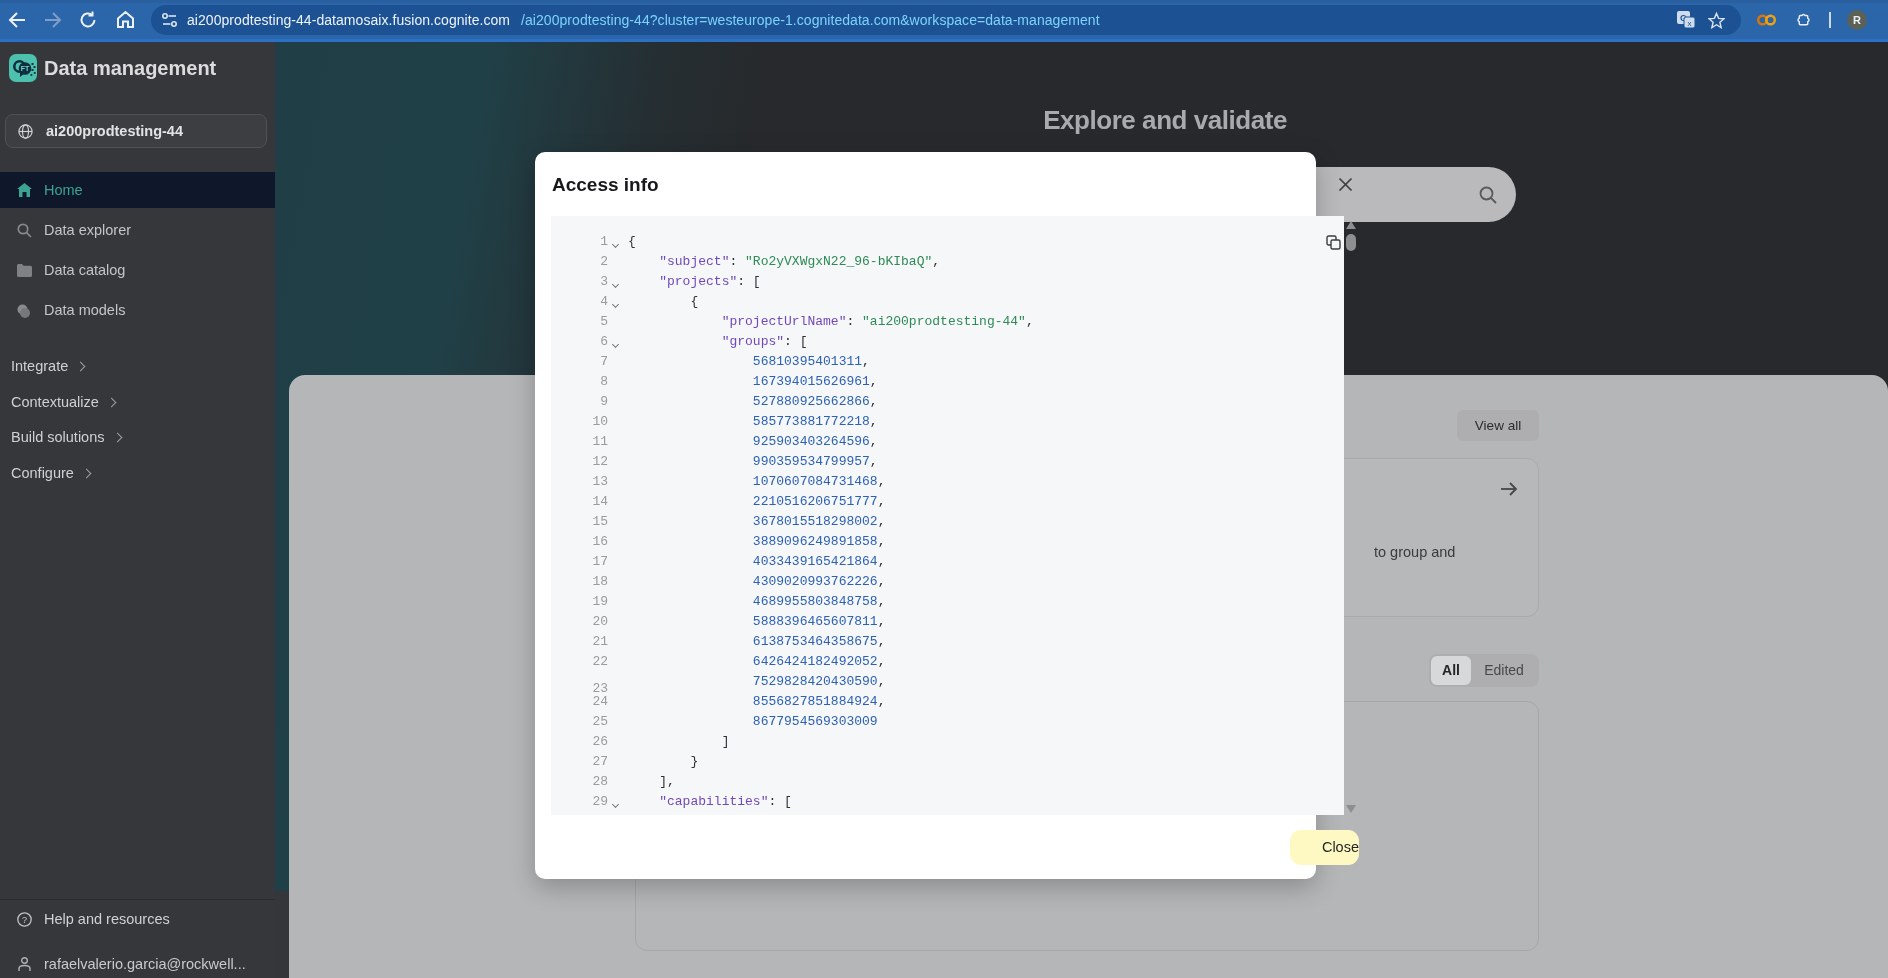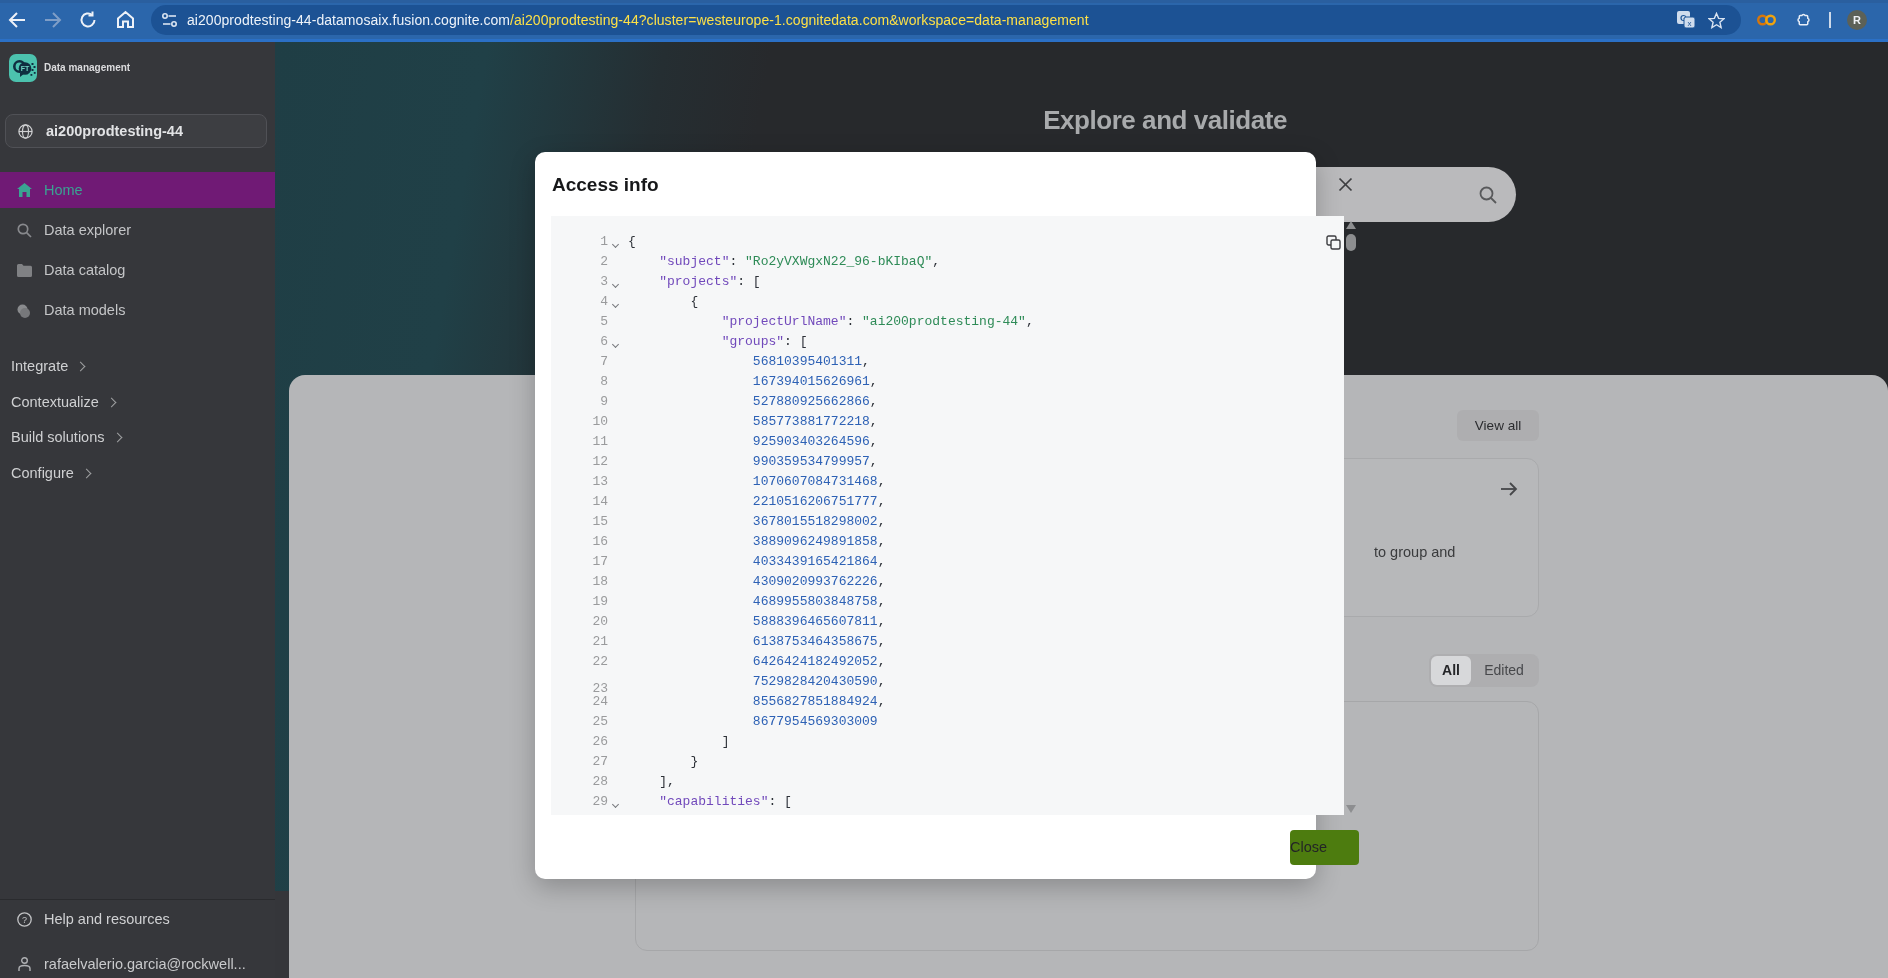--- a/index.html
+++ b/index.html
@@ -13,7 +13,7 @@
   #chrome .topedge { position:absolute; left:0; top:0; width:100%; height:3px; background:#2a5f9f; }
   #urlpill { position:absolute; left:151px; top:5px; width:1590px; height:30px; border-radius:15px; background:#1c5294; }
   #urltext { position:absolute; left:187px; top:5px; height:30px; line-height:30px; font-size:14px; letter-spacing:0.05px; color:#eef3f9; white-space:nowrap; }
-  #urltext .dim { color:#fde047; }
+  #urltext .dim { color:#7dd3fc;padding-left:11px; }
 
   
   #appbg { position:absolute; left:275px; top:42px; width:1613px; height:936px;

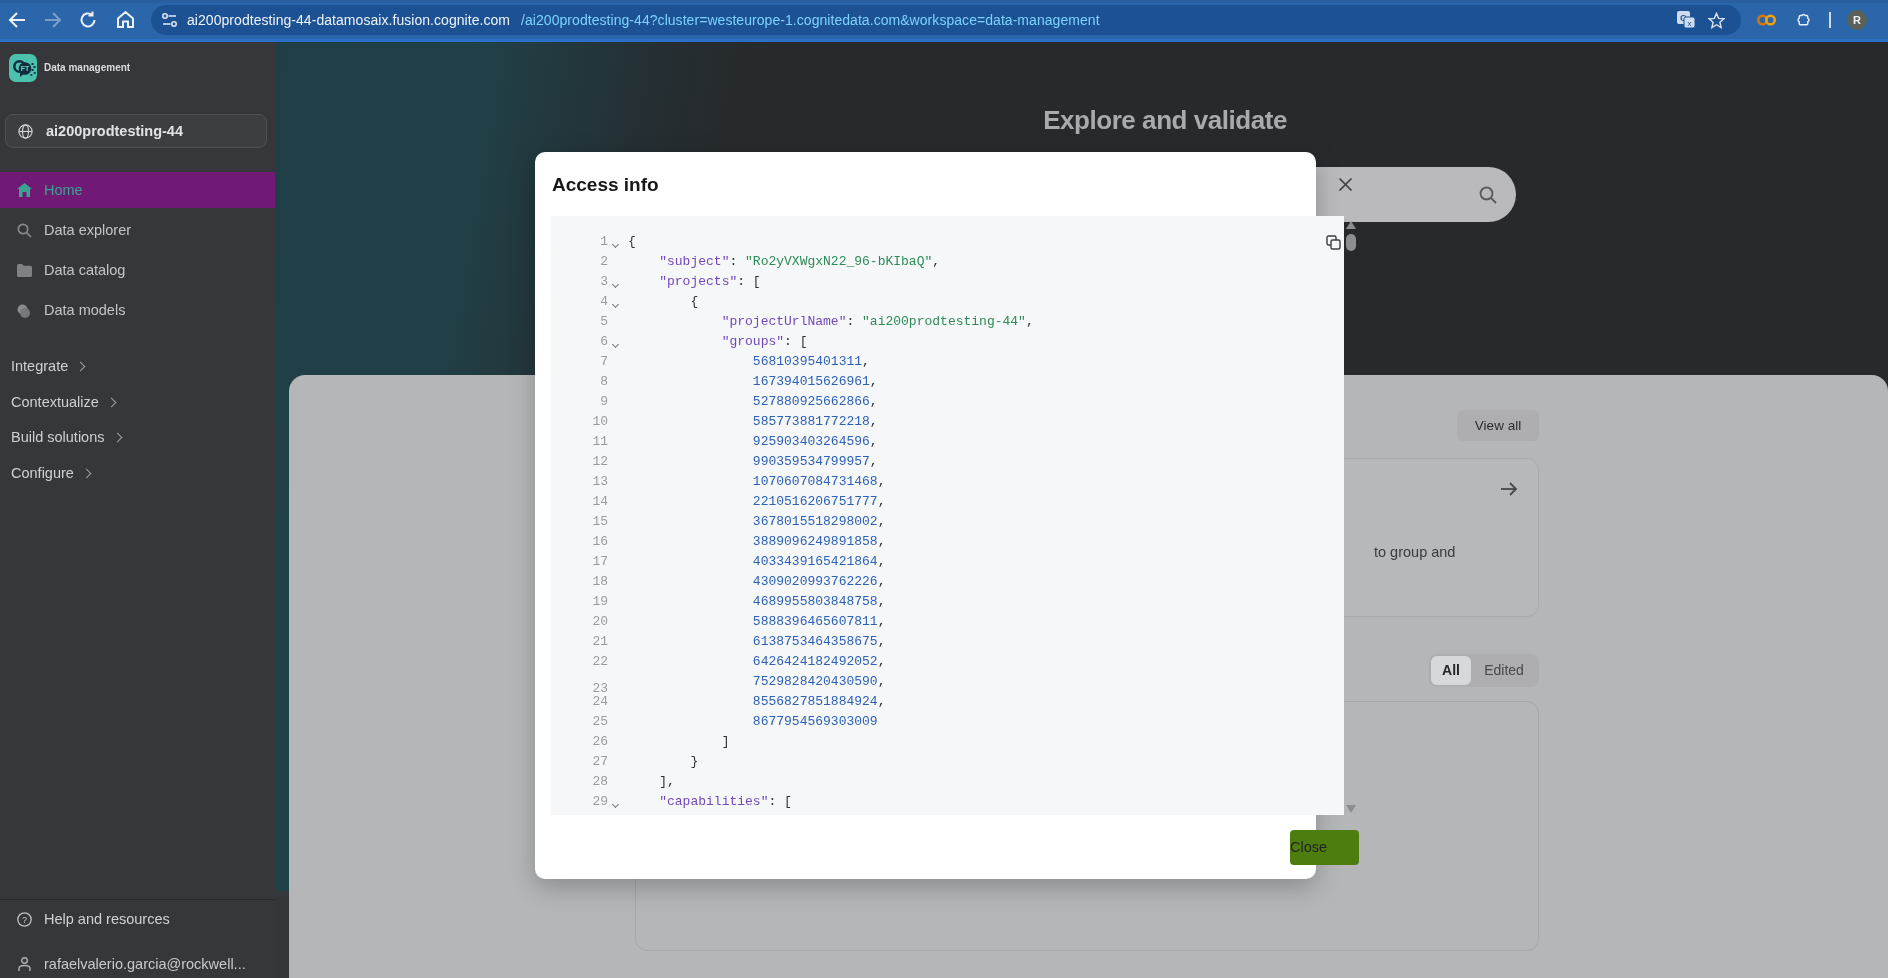--- a/index.html
+++ b/index.html
@@ -33,7 +33,7 @@
   
   #sidebar { position:absolute; left:0; top:42px; width:275px; height:936px; background:#36373b; }
   #logo { position:absolute; left:9px; top:12px; width:28px; height:28px; border-radius:7px; background:#4cc2ae; }
-  #apptitle { position:absolute; left:44px; top:12px; height:28px; line-height:28px; font-size:10px; font-weight:600; color:#dcdcde; }
+  #apptitle { position:absolute; left:44px; top:12px; height:28px; line-height:28px; font-size:20px; font-weight:600; color:#dcdcde; }
   #projpill { position:absolute; left:5px; top:72px; width:262px; height:34px; border-radius:8px; background:#3d3e42; border:1px solid #505156; }
   #projtext { position:absolute; left:40px; top:0px; height:32px; line-height:32px; font-size:14.5px; font-weight:600; color:#e2e3e5; }
   .navrow { position:absolute; left:0; width:275px; height:36px; }

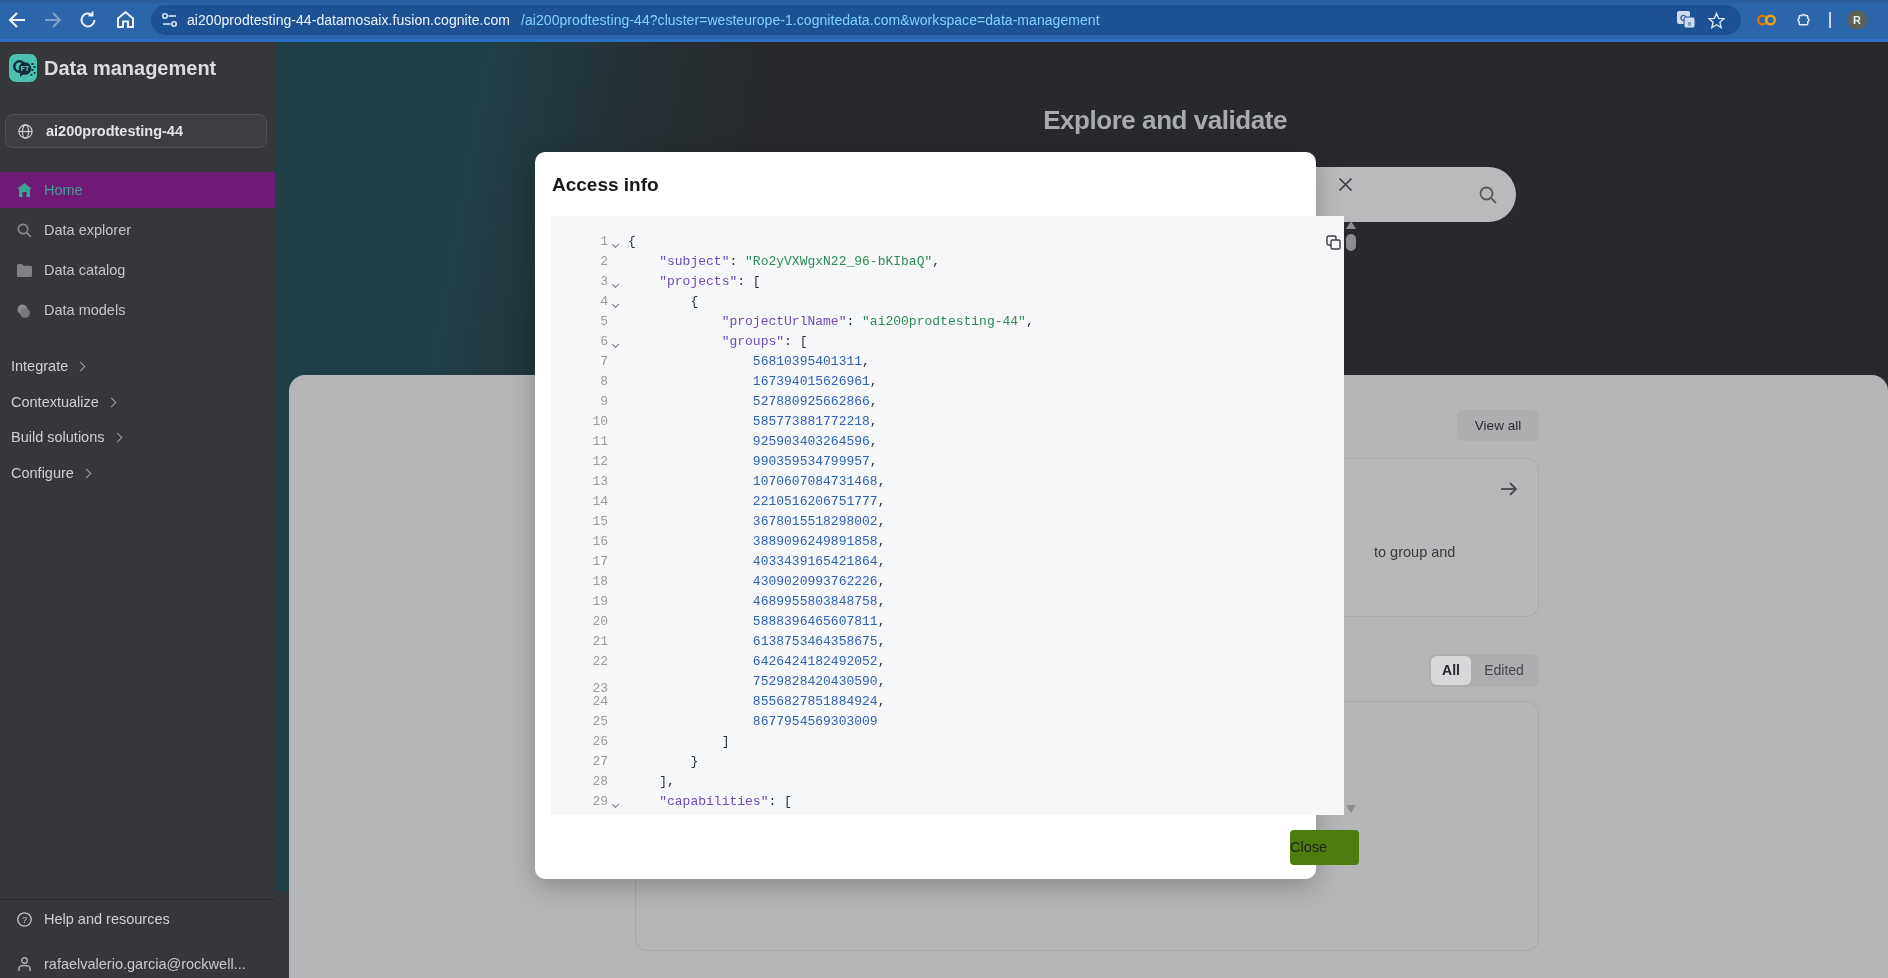--- a/index.html
+++ b/index.html
@@ -37,7 +37,7 @@
   #projpill { position:absolute; left:5px; top:72px; width:262px; height:34px; border-radius:8px; background:#3d3e42; border:1px solid #505156; }
   #projtext { position:absolute; left:40px; top:0px; height:32px; line-height:32px; font-size:14.5px; font-weight:600; color:#e2e3e5; }
   .navrow { position:absolute; left:0; width:275px; height:36px; }
-  .navrow.active { background:#701a75; }
+  .navrow.active { background:#0f172a; }
   .navtxt { position:absolute; left:44px; top:0; height:36px; line-height:36px; font-size:14.5px; color:#c4c5c7; }
   .navtxt.teal { color:#3aa392; font-weight:500; }
   .sect { position:absolute; left:11px; font-size:14.5px; color:#cfd0d2; height:20px; line-height:20px; }

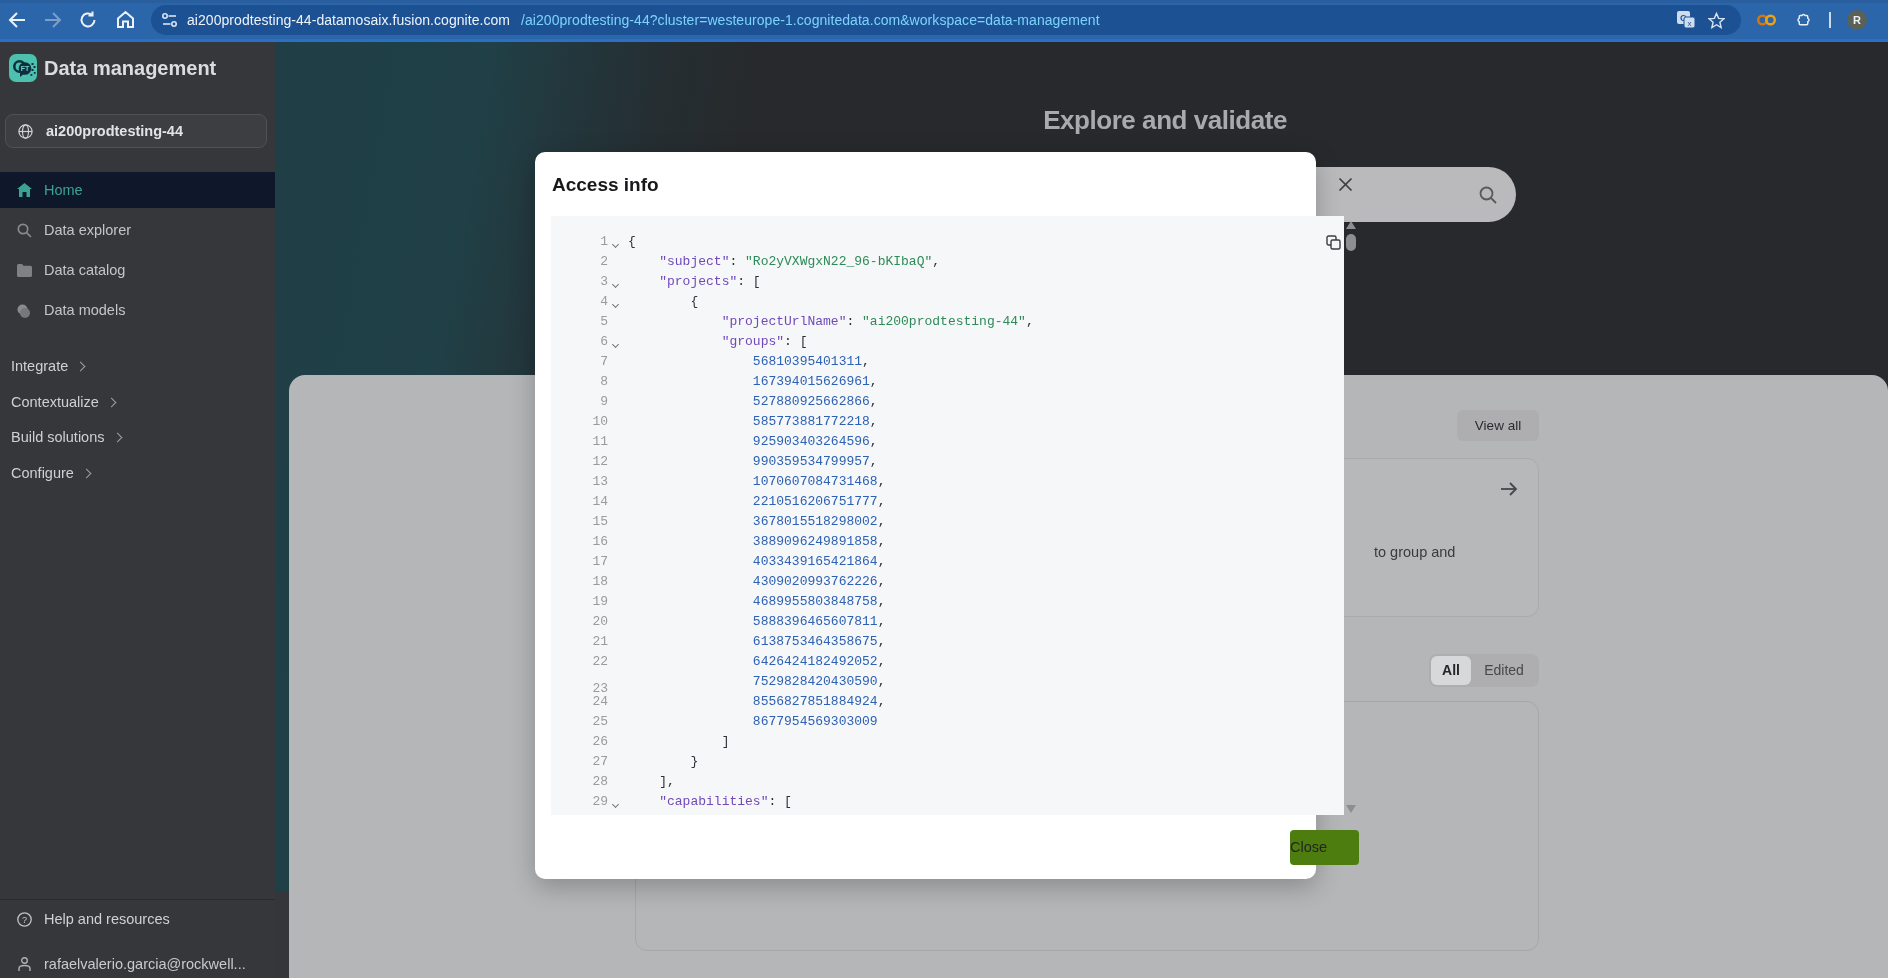--- a/index.html
+++ b/index.html
@@ -52,7 +52,7 @@
   .fold { position:absolute; left:62px; margin-top:3px; width:5px; height:5px; border-right:1.2px solid #77797d; border-bottom:1.2px solid #77797d; transform:rotate(45deg); }
   #code { position:absolute; left:77px; top:16px; font-family:"Liberation Mono", monospace; font-size:13px; line-height:20px; color:#2d3138; white-space:pre; }
   .k { color:#7149bb; } .s { color:#2e8b57; } .n { color:#2d61b5; }
-  #closebtn { position:absolute; left:755px; top:678px; width:69px; height:35px; border-radius:4px; background:#4d7c0f; color:#232426; font-size:14.5px; font-weight:500; text-align:left; line-height:35px; }
+  #closebtn { position:absolute; left:755px; top:678px; width:69px; height:35px; border-radius:11px; background:#fef9c3; color:#232426; font-size:14.5px; font-weight:500; text-align:right; line-height:35px; }
 </style>
 </head>
 <body>

